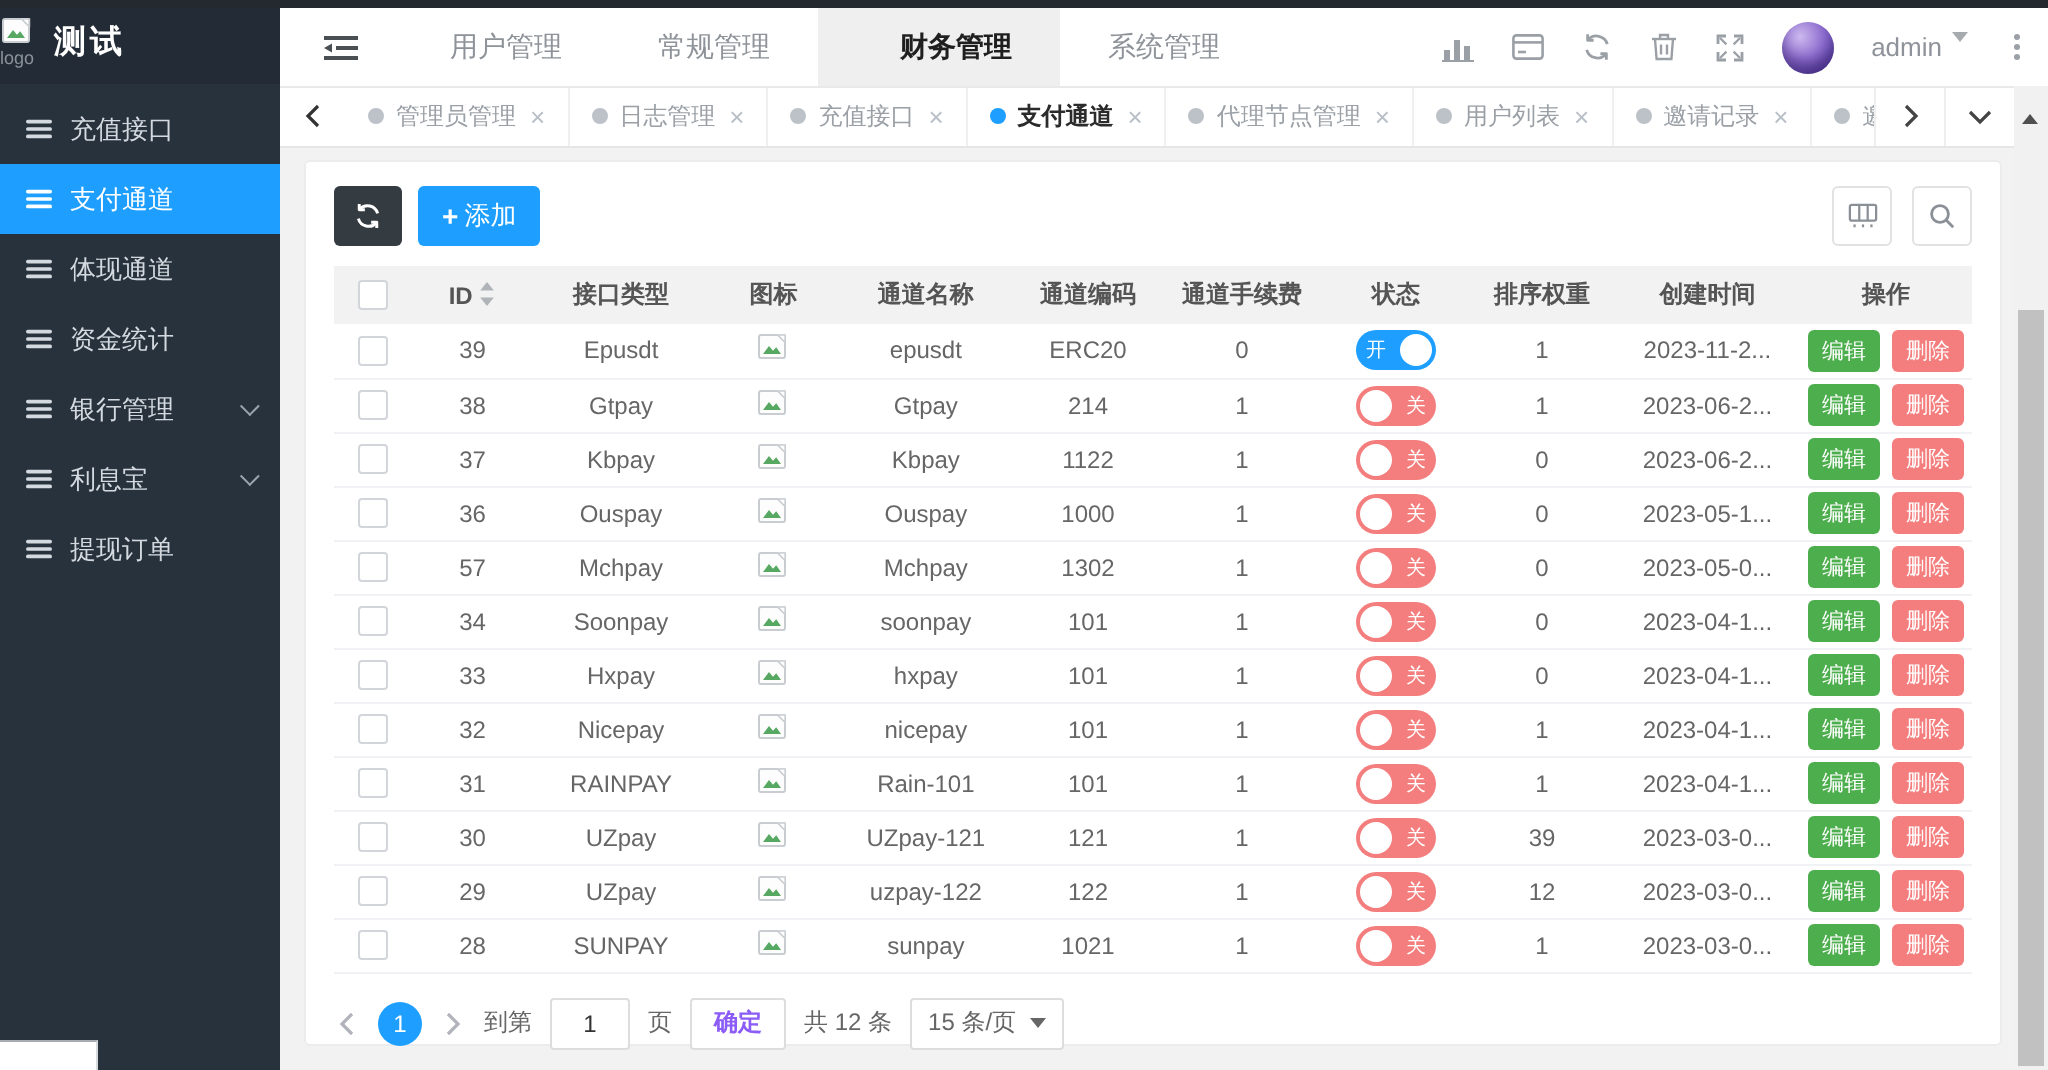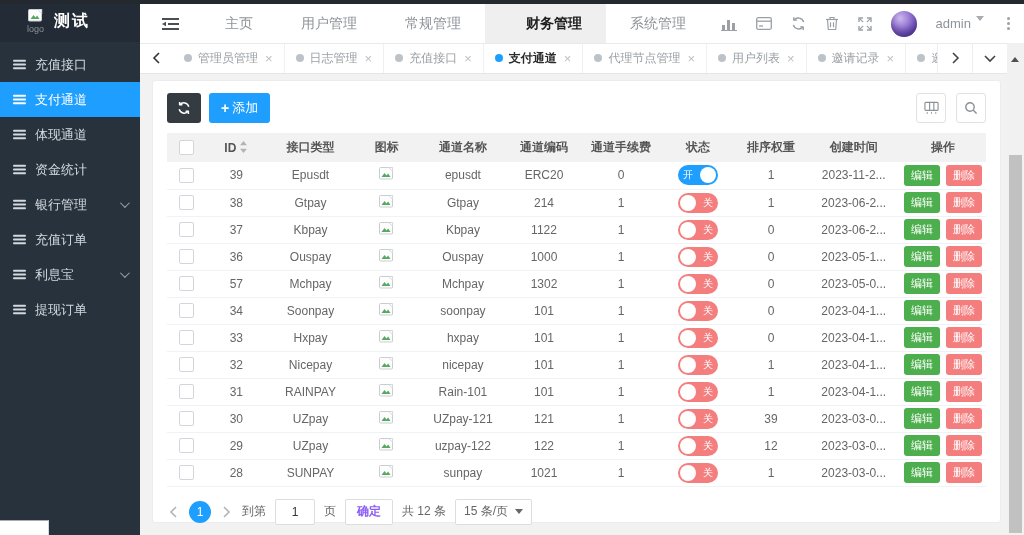--- a/index.html
+++ b/index.html
@@ -8,7 +8,7 @@
 
   
   .sidebar{position:absolute;left:0;top:0;width:140px;height:535px;background:#28323d;z-index:10;}
-  .logo-area{height:42px;background:#232c36;display:flex;align-items:center;padding:0 27px;gap:10px;cursor:pointer;}
+  .logo-area{height:42px;background:#232c36;display:flex;align-items:center;padding:0 0;gap:10px;cursor:pointer;}
   .logo-col{display:flex;flex-direction:column;align-items:center;color:#8a9199;font-size:9px;line-height:10px;}
   .logo-title{color:#fff;font-size:16px;font-weight:bold;letter-spacing:2px;}
   .side-menu{padding-top:5px;}

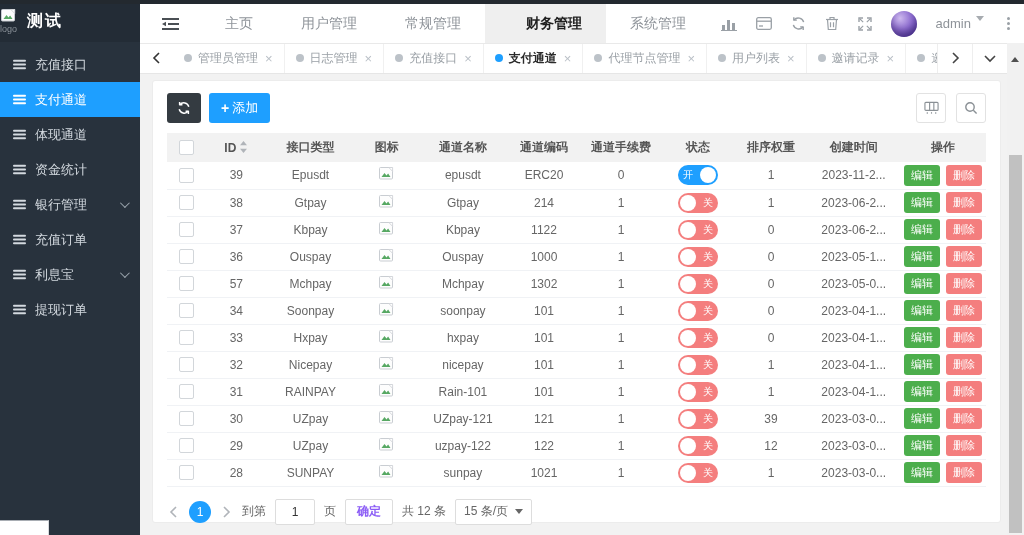--- a/index.html
+++ b/index.html
@@ -199,7 +199,6 @@
       </svg>
     </span>
   <div class="nav-items" id="nav-items">
-      <div class="nav-item">主页</div>
       <div class="nav-item">用户管理</div>
       <div class="nav-item">常规管理</div>
       <div class="nav-item active">财务管理</div>

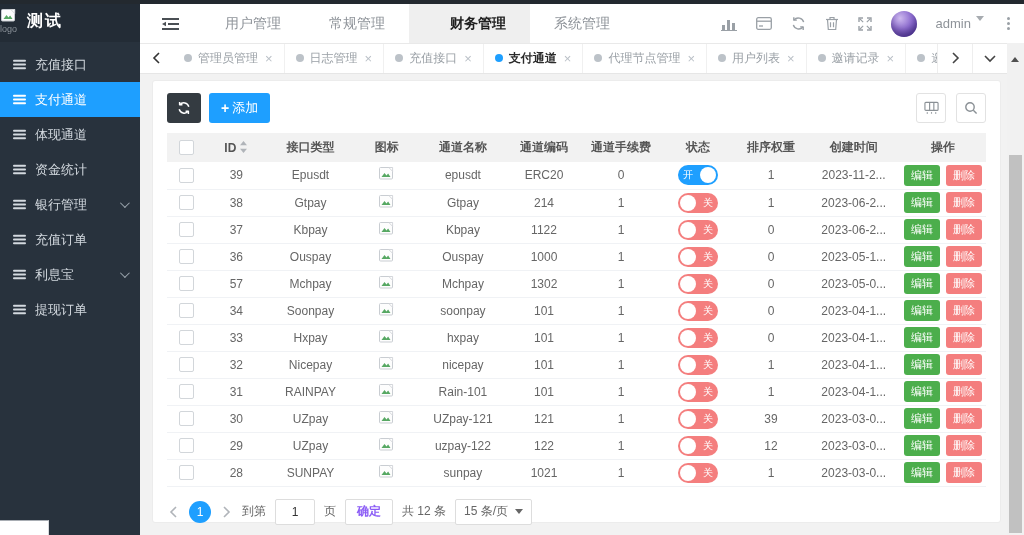--- a/index.html
+++ b/index.html
@@ -153,16 +153,6 @@
         </span>
         <span class="side-label">银行管理</span>
         <span class="side-chev"></span>
-      </div>
-      <div class="side-item">
-        <span class="side-ico">
-          <svg width="13" height="13" viewBox="0 0 14 14" fill="currentColor">
-            <rect y="2" width="14" height="2" rx="1"></rect>
-            <rect y="6" width="14" height="2" rx="1"></rect>
-            <rect y="10" width="14" height="2" rx="1"></rect>
-          </svg>
-        </span>
-        <span class="side-label">充值订单</span>
       </div>
       <div class="side-item">
         <span class="side-ico">

